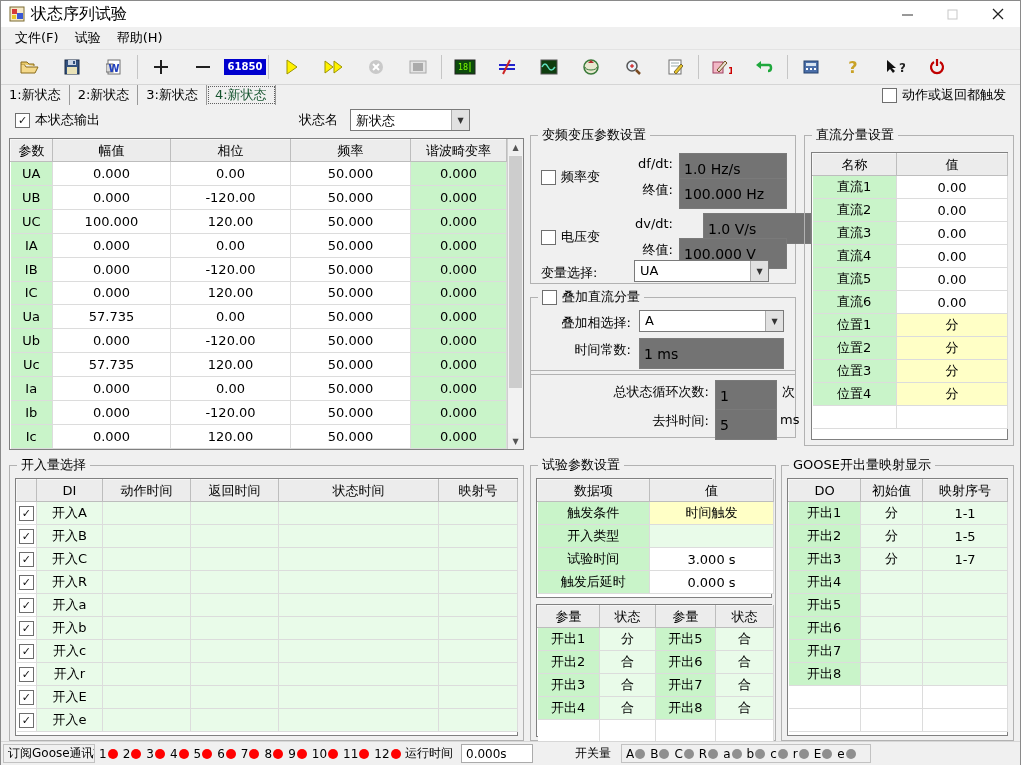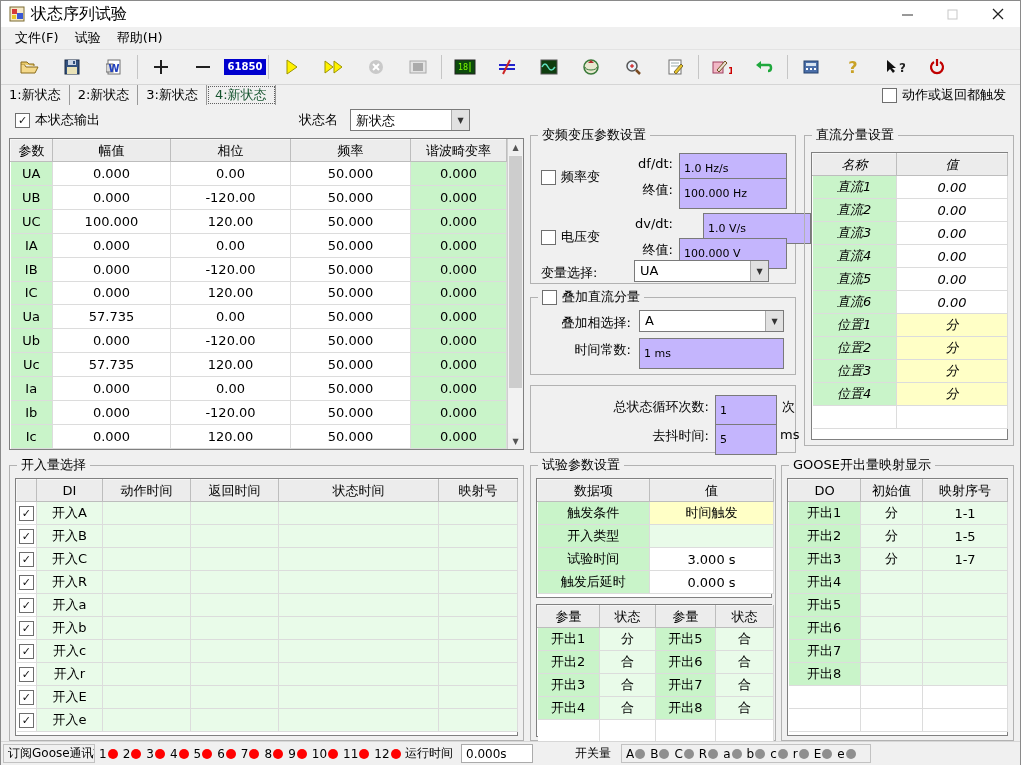--- a/index.html
+++ b/index.html
@@ -35,8 +35,8 @@
   .combo .val{flex:1;padding:2px 5px;overflow:hidden;white-space:nowrap;}
   .combo .drop{width:17px;background:#E1E1E1;border-left:1px solid #ABABAB;display:flex;
     align-items:center;justify-content:center;font-size:8px;color:#333;}
-  .tinput{border:1px solid #7A7A7A;background:#c4b5fd;height:31px;box-sizing:border-box;
-    padding:0 4px;font-size:11px;font-family:inherit;color:#000;}
+  .tinput{border:1px solid #7A7A7A;background:#737373;height:31px;box-sizing:border-box;
+    padding:0 4px;font-size:14px;font-family:inherit;color:#000;}
   
   .sunken{border:1px solid #808080;background:#fff;box-sizing:border-box;}
   table.datatable{border-collapse:collapse;table-layout:fixed;width:100%;}

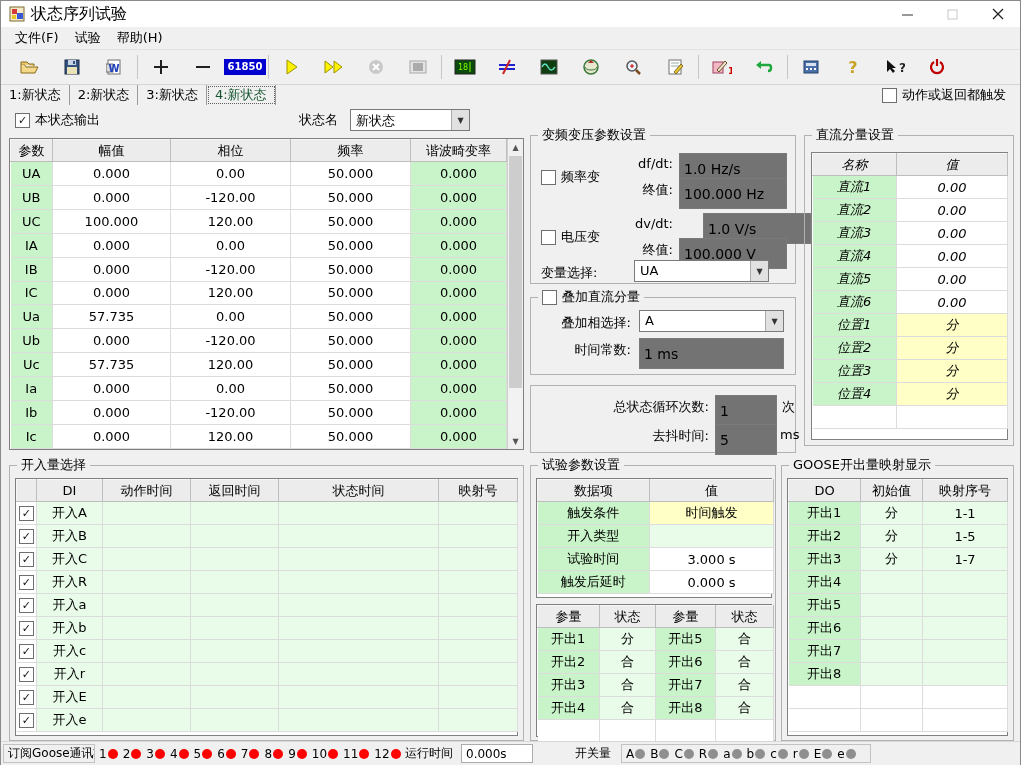--- a/index.html
+++ b/index.html
@@ -494,7 +494,7 @@
 
   <div class="gb" style="left:803px;top:134px;width:210px;height:311px;">
     <span class="gbt">直流分量设置</span>
-    <div class="sunken" style="position:absolute;left:6px;top:16px;width:197px;height:288px;font-style:italic;">
+    <div class="sunken" style="position:absolute;left:6px;top:16px;width:197px;height:288px;">
       <table class="datatable t-dc">
         <colgroup>
             <col style="width:84px">

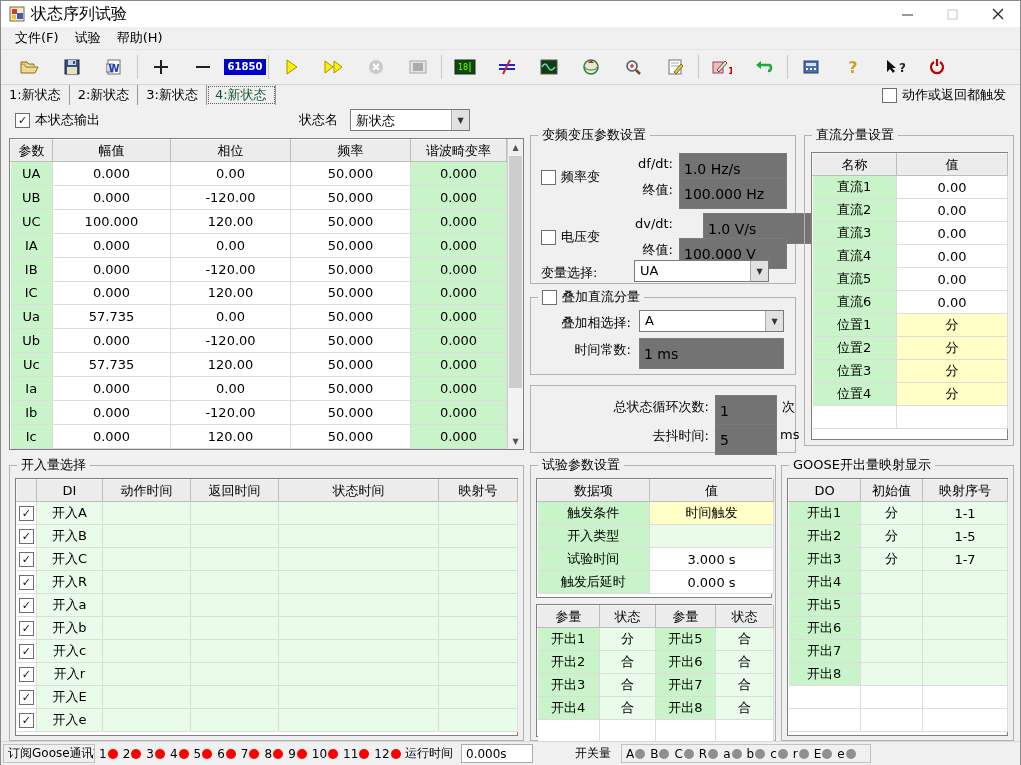--- a/index.html
+++ b/index.html
@@ -483,7 +483,7 @@
     <input class="tinput flabel" style="left: 108px; top: 40px; width: 145px;" readonly="" value="1 ms">
   </div>
 
-  <div class="gb" style="left:529px;top:384px;width:266px;height:68px;">
+  <div class="gb" style="left:529px;top:369px;width:266px;height:68px;">
     <span class="flabel r" style="left:10px;top:12px;width:168px;">总状态循环次数:</span>
     <input class="tinput flabel" style="left: 184px; top: 9px; width: 62px;" readonly="" value="1">
     <span class="flabel" style="left:251px;top:12px;">次</span>

